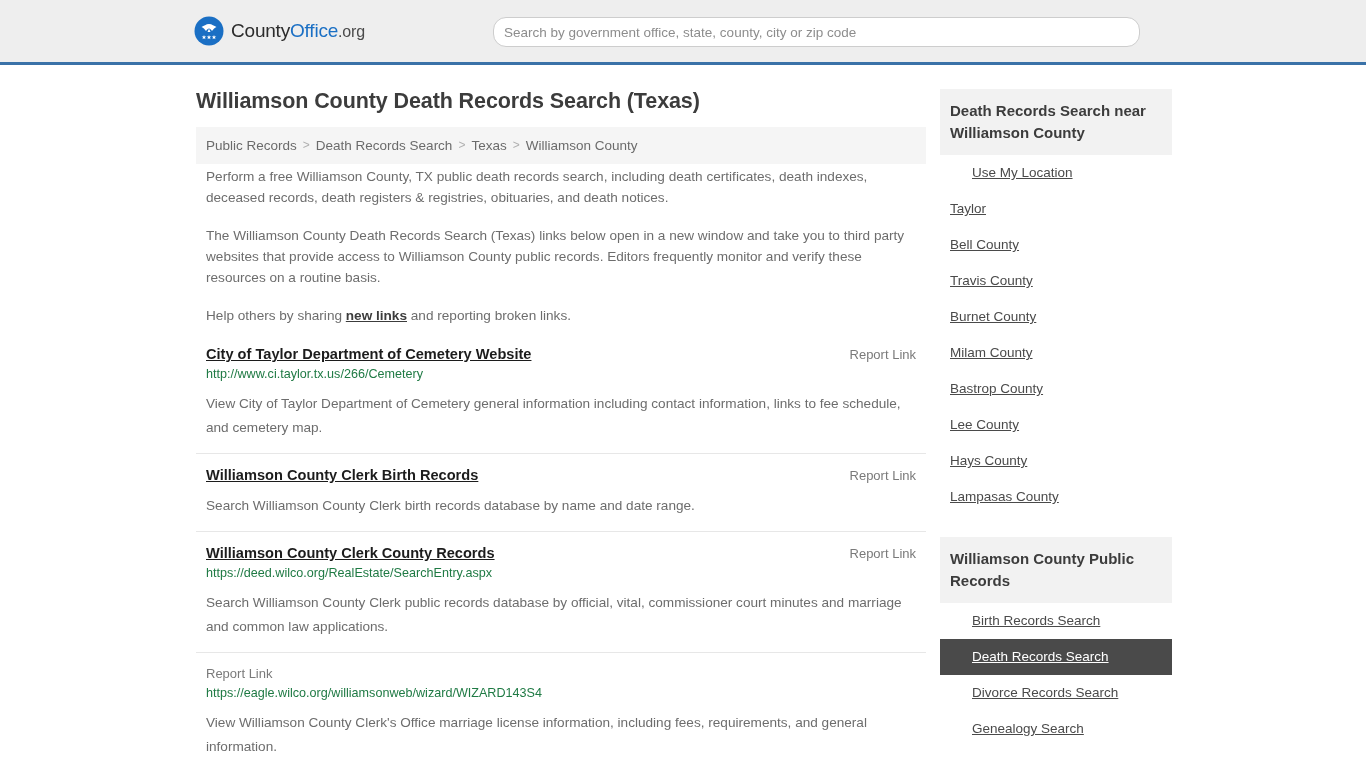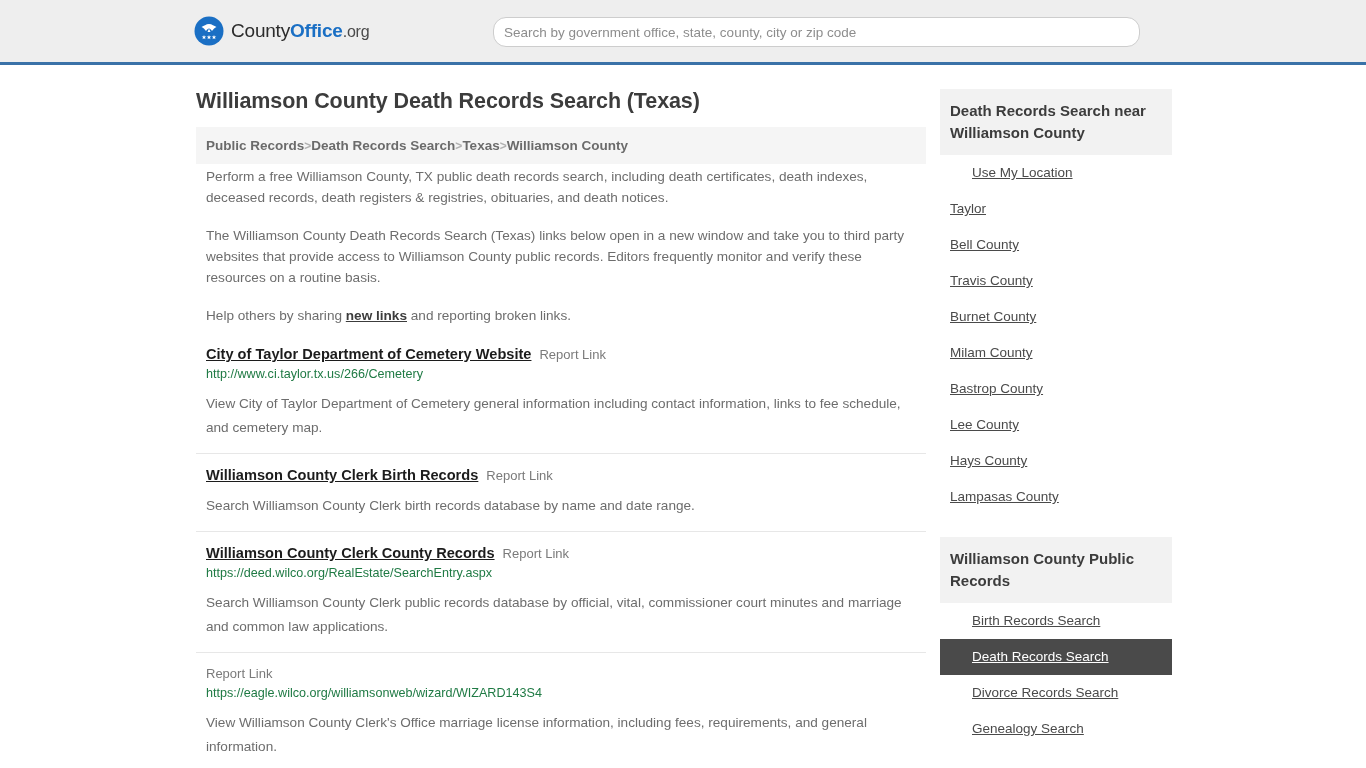--- a/index.html
+++ b/index.html
@@ -34,7 +34,7 @@
     white-space: nowrap;
   }
   .brand-text .w1 { color: #2b2b2b; }
-  .brand-text .w2 { color: #1a6fc4; font-weight: bold; }
+  .brand-text .w2 { color: #1a6fc4; font-weight: normal; }
   .brand-text .w3 { color: #4a4a4a; font-size: 16px; }
 
   .search-wrap {

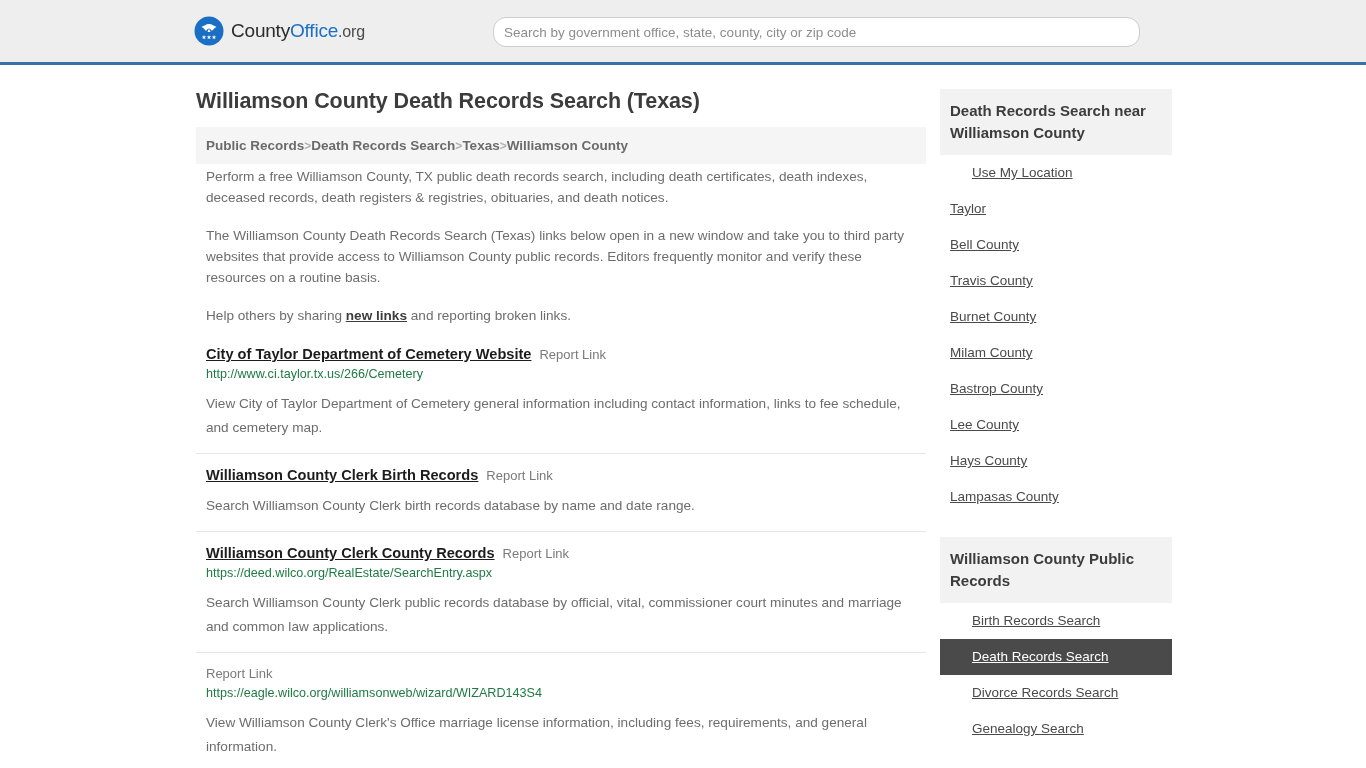--- a/index.html
+++ b/index.html
@@ -87,9 +87,8 @@
     color: #6b6b6b;
     display: flex;
     flex-wrap: wrap;
-    align-items: flex-end;
-    gap: 0;
-    font-weight: bold;
+    align-items: flex-start;
+    gap: 6px;
   }
   .breadcrumb a {
     color: #6b6b6b;

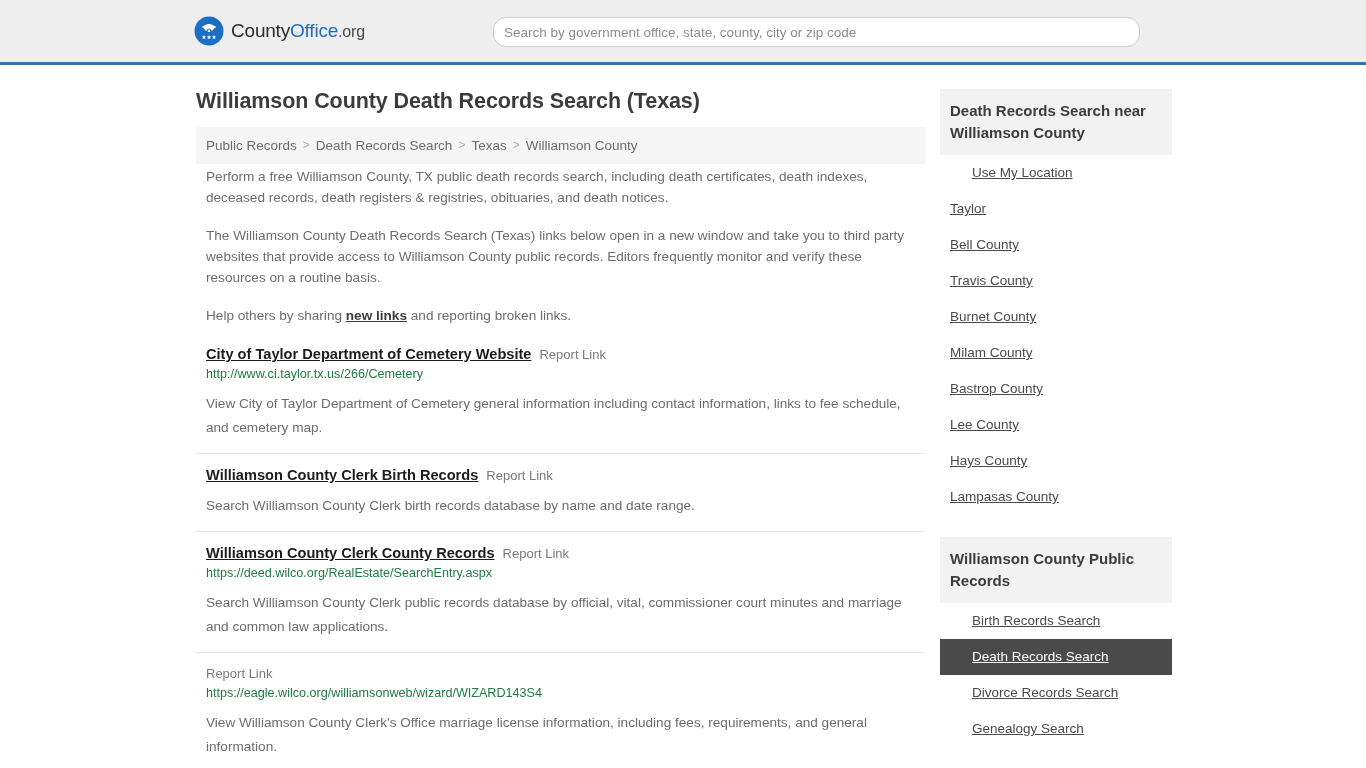--- a/index.html
+++ b/index.html
@@ -122,8 +122,9 @@
   .result:last-child { border-bottom: none; }
   .result-head {
     display: flex;
+    justify-content: space-between;
     align-items: baseline;
-    gap: 8px;
+    gap: 14px;
   }
   .result-title {
     font-size: 14.6px;

